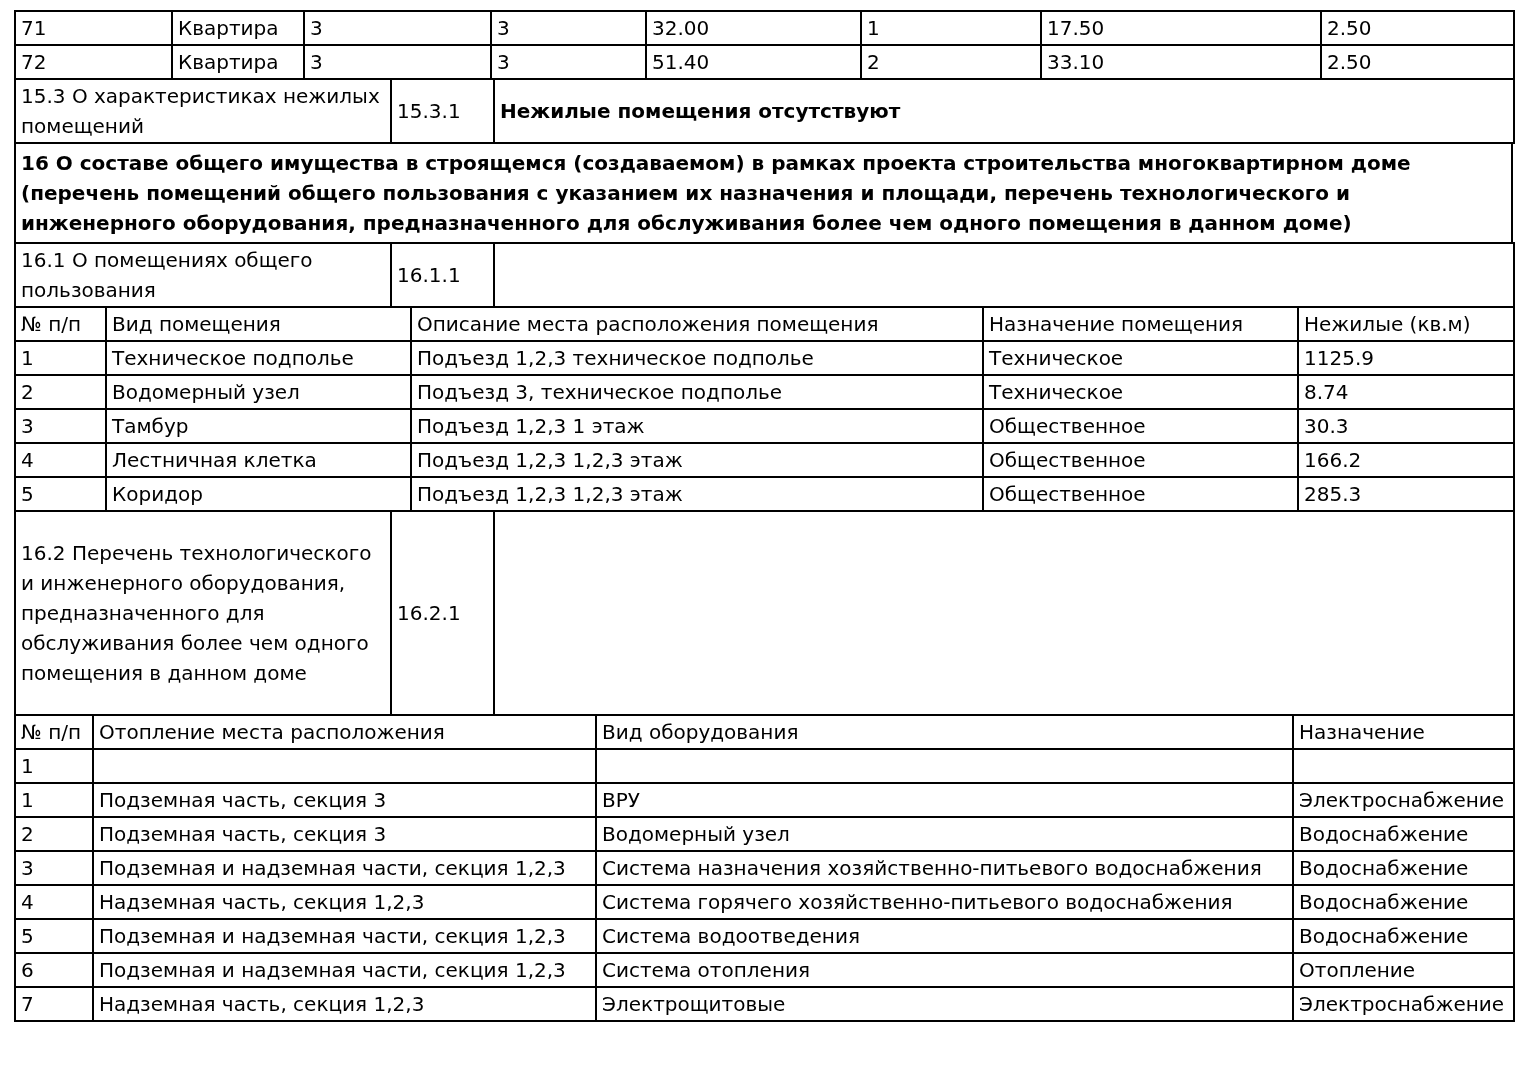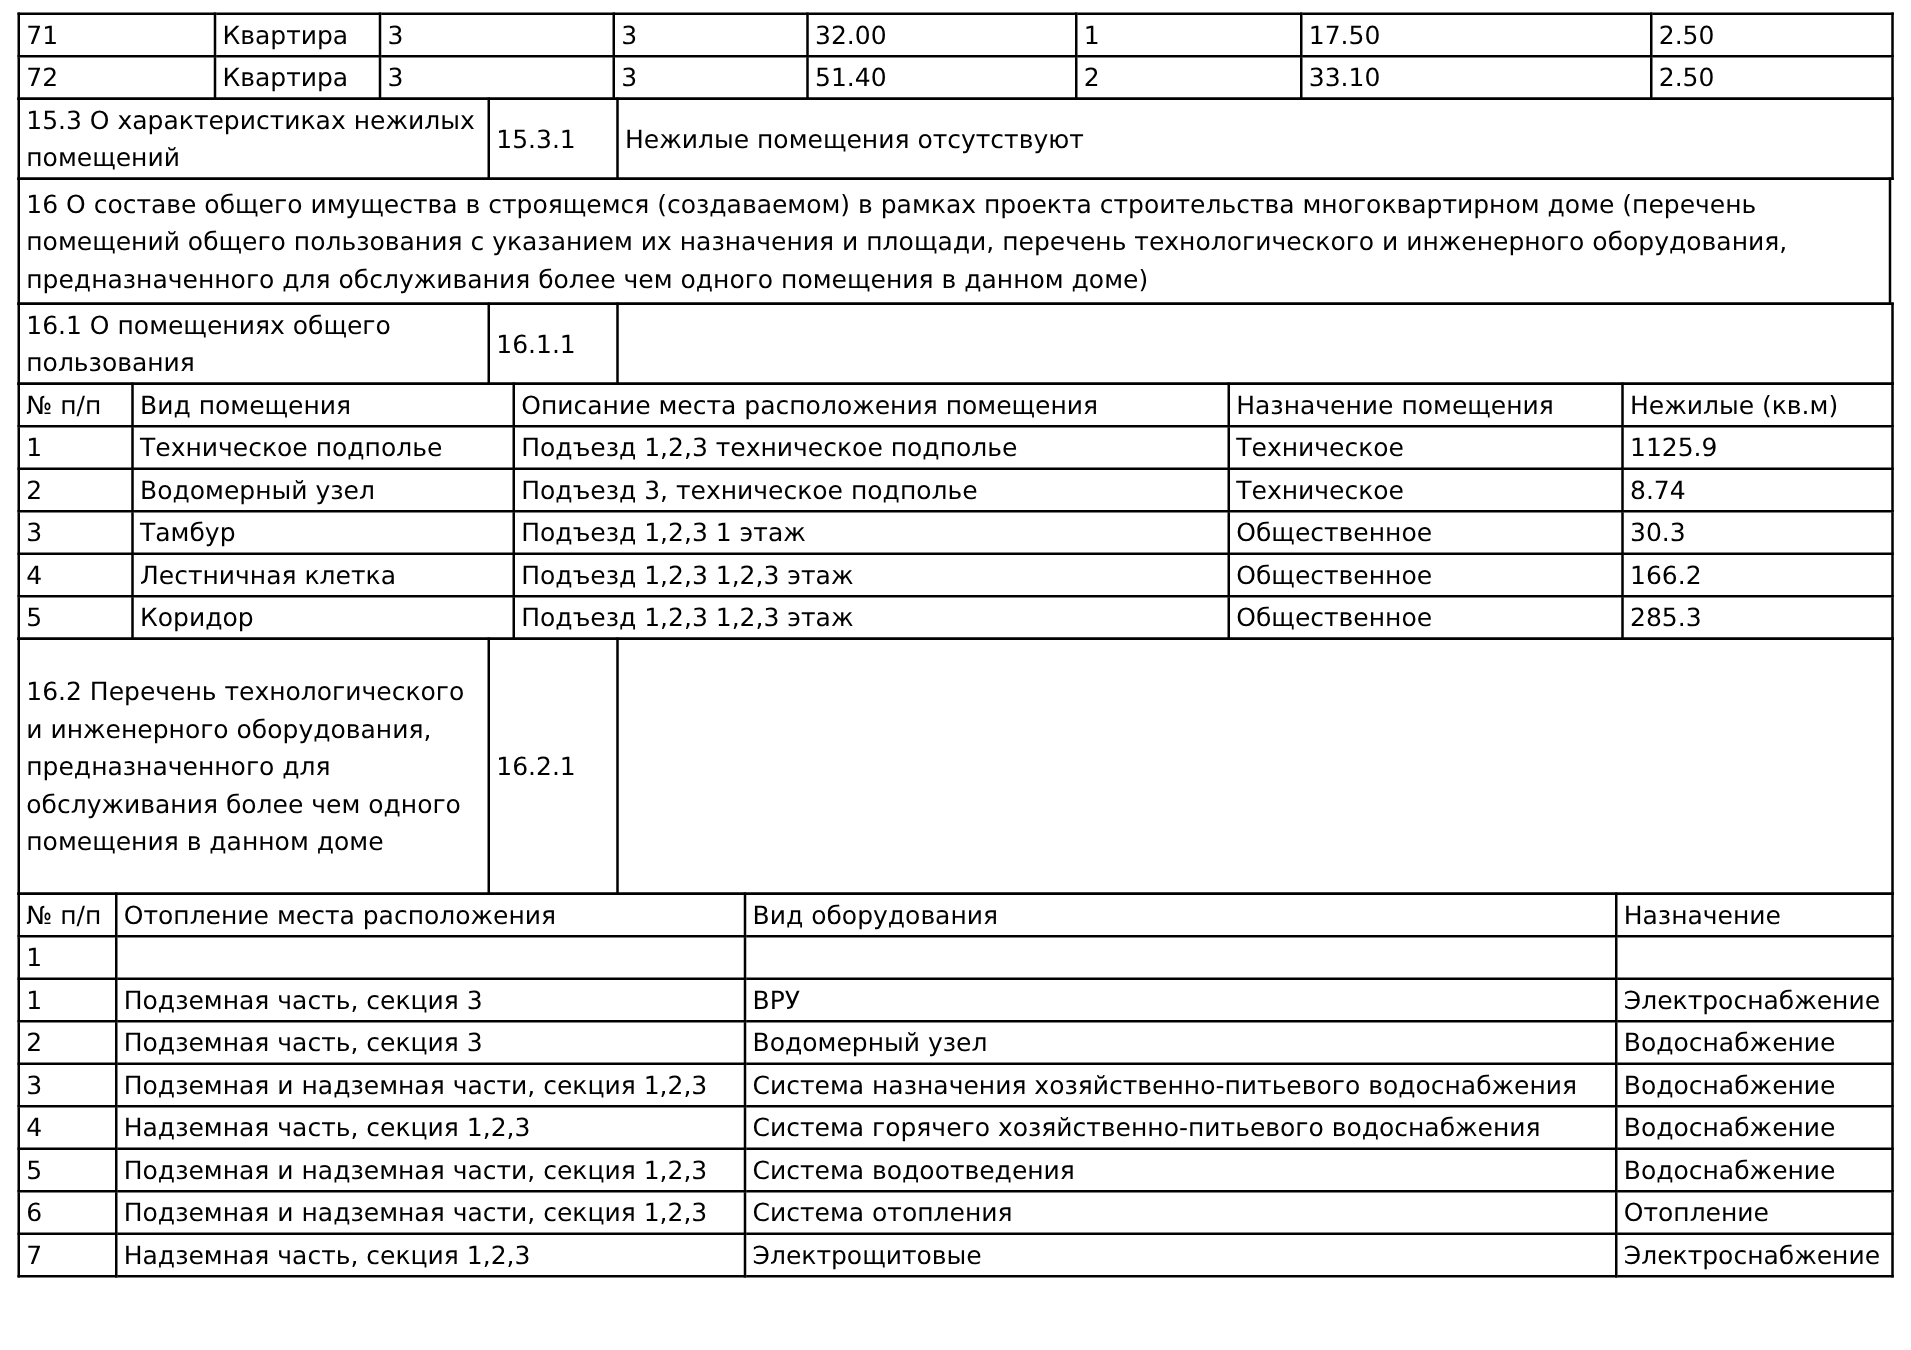--- a/index.html
+++ b/index.html
@@ -38,7 +38,7 @@
   tr.h100 { height: 100px; }
   tr.h58  { height: 58px; }
   tr.h162 { height: 204px; }
-  .bold { font-weight: normal; }
+  .bold { font-weight: bold; }
 </style>
 </head>
 <body>

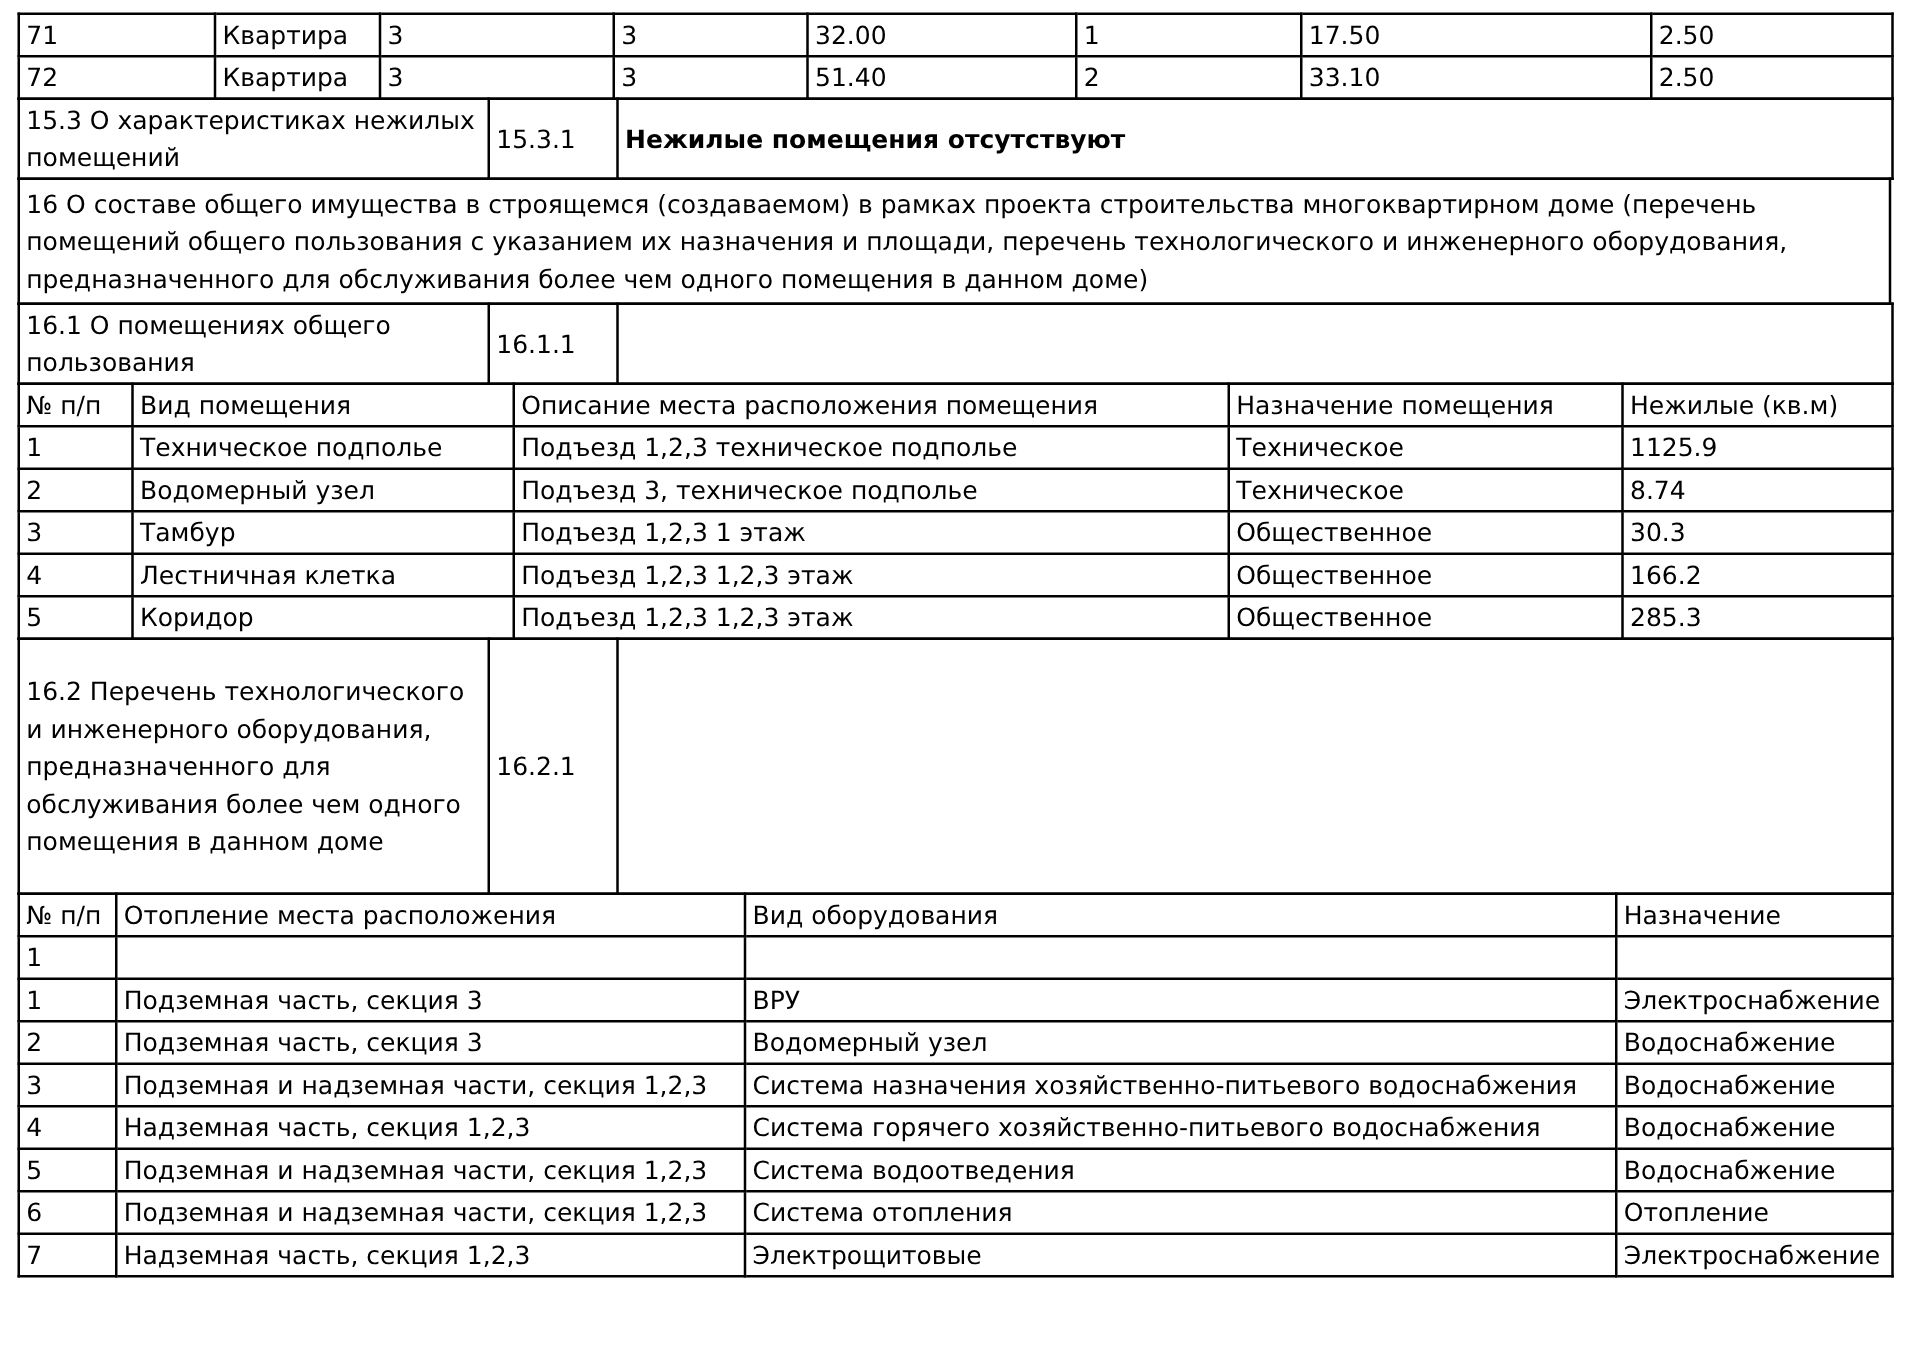--- a/index.html
+++ b/index.html
@@ -35,7 +35,7 @@
   }
   tr { height: 23px; }
   tr.h62  { height: 62px; }
-  tr.h100 { height: 100px; }
+  tr.h100 { height: 100px; font-weight: bold; }
   tr.h58  { height: 58px; }
   tr.h162 { height: 204px; }
   .bold { font-weight: bold; }

